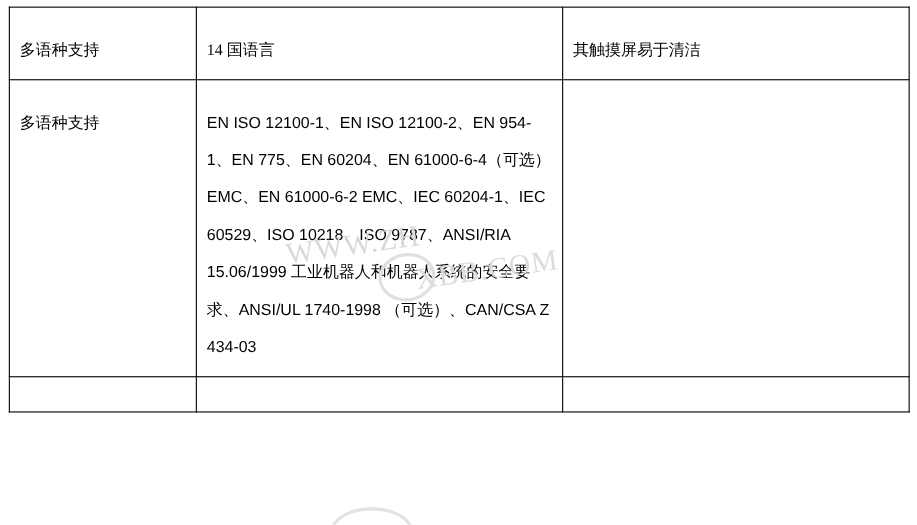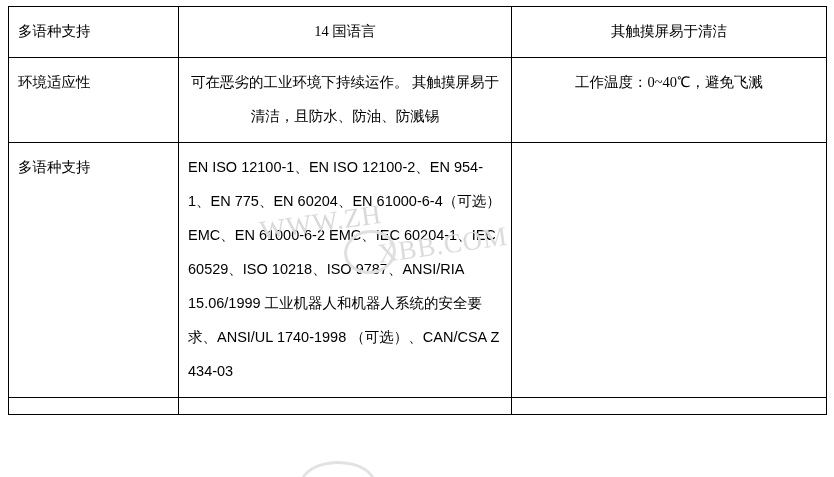--- a/index.html
+++ b/index.html
@@ -89,7 +89,7 @@
   table.spec td {
     border: 1px solid #000000;
     vertical-align: top;
-    padding: 7px 9px 9px 9px;
+    padding: 22px 9px 9px 9px;
     font-size: 14.5px;
     line-height: 34px;
     background: transparent;

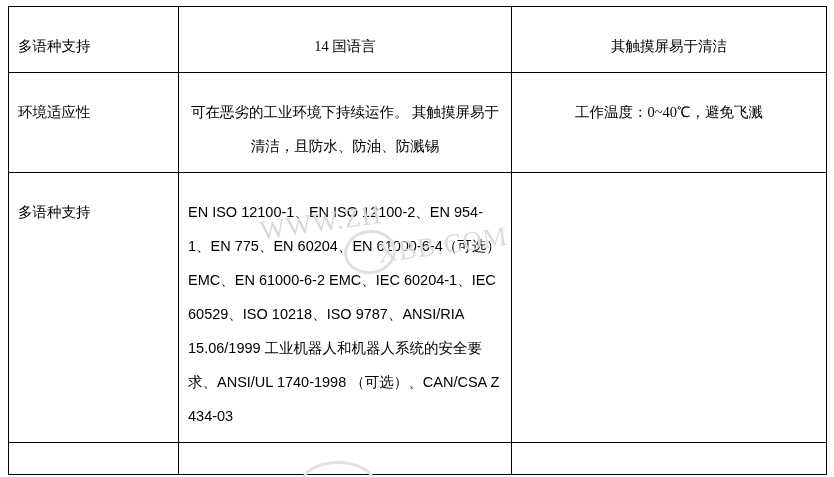--- a/index.html
+++ b/index.html
@@ -107,7 +107,7 @@
     letter-spacing: 0px;
   }
   td.label { white-space: nowrap; }
-  td.cell-std { line-height: 35px; text-align: center; }
+  td.cell-std { line-height: 35px; }
   .clipbot {
     height: 16px;
     overflow: hidden;

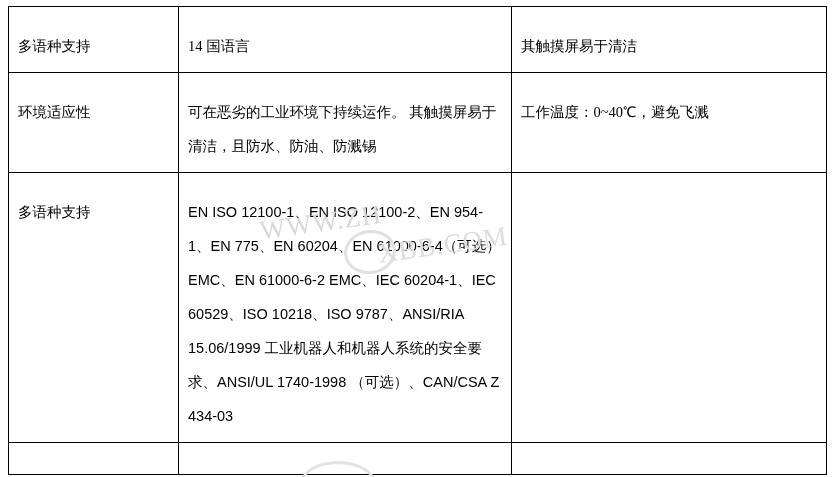--- a/index.html
+++ b/index.html
@@ -142,11 +142,6 @@
         <td class="cjk cell-std">其触摸屏易于清洁</td>
       </tr>
       <tr>
-        <td class="label cjk">环境适应性</td>
-        <td class="cjk cell-std">可在恶劣的工业环境下持续运作。 其触摸屏易于清洁，且防水、防油、防溅锡</td>
-        <td class="cjk cell-std">工作温度：0~40℃，避免飞溅</td>
-      </tr>
-      <tr>
         <td class="label cjk">多语种支持</td>
         <td class="mono-mix">EN ISO 12100-1、EN ISO 12100-2、EN 954-1、EN 775、EN 60204、EN 61000-6-4（可选） EMC、EN 61000-6-2 EMC、IEC 60204-1、IEC 60529、ISO 10218、ISO 9787、ANSI/RIA 15.06/1999 工业机器人和机器人系统的安全要求、ANSI/UL 1740-1998 （可选）、CAN/CSA Z 434-03</td>
         <td></td>

